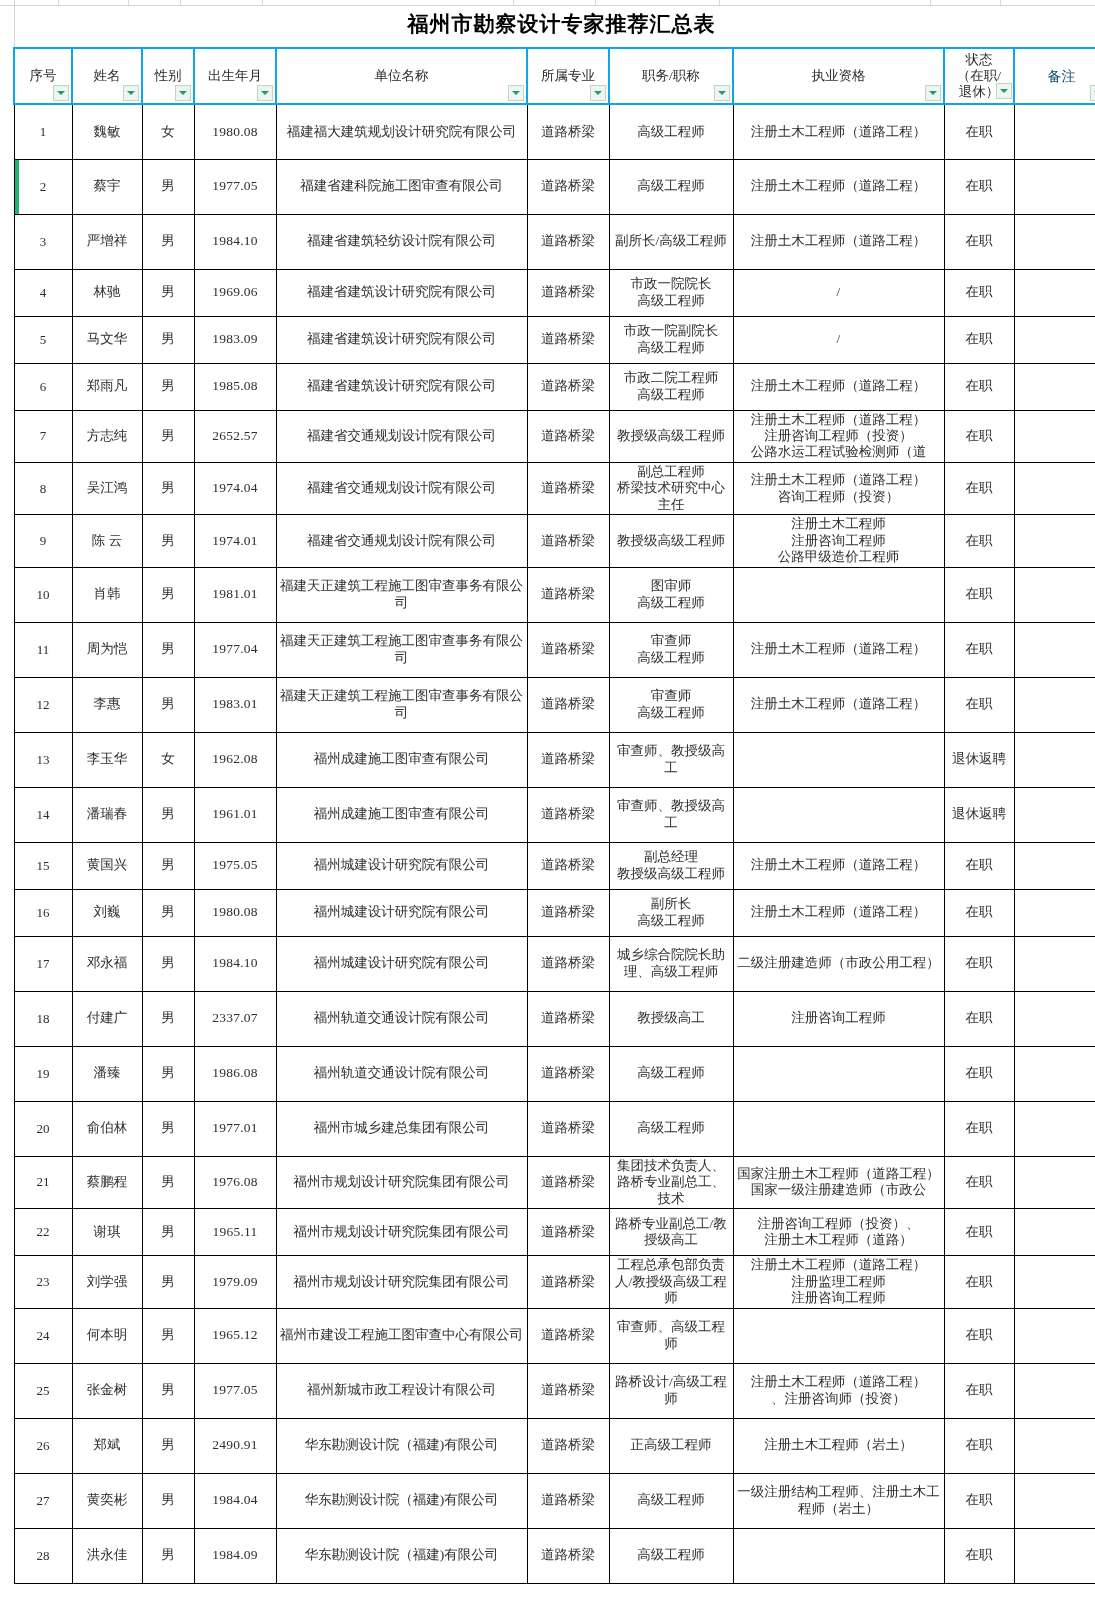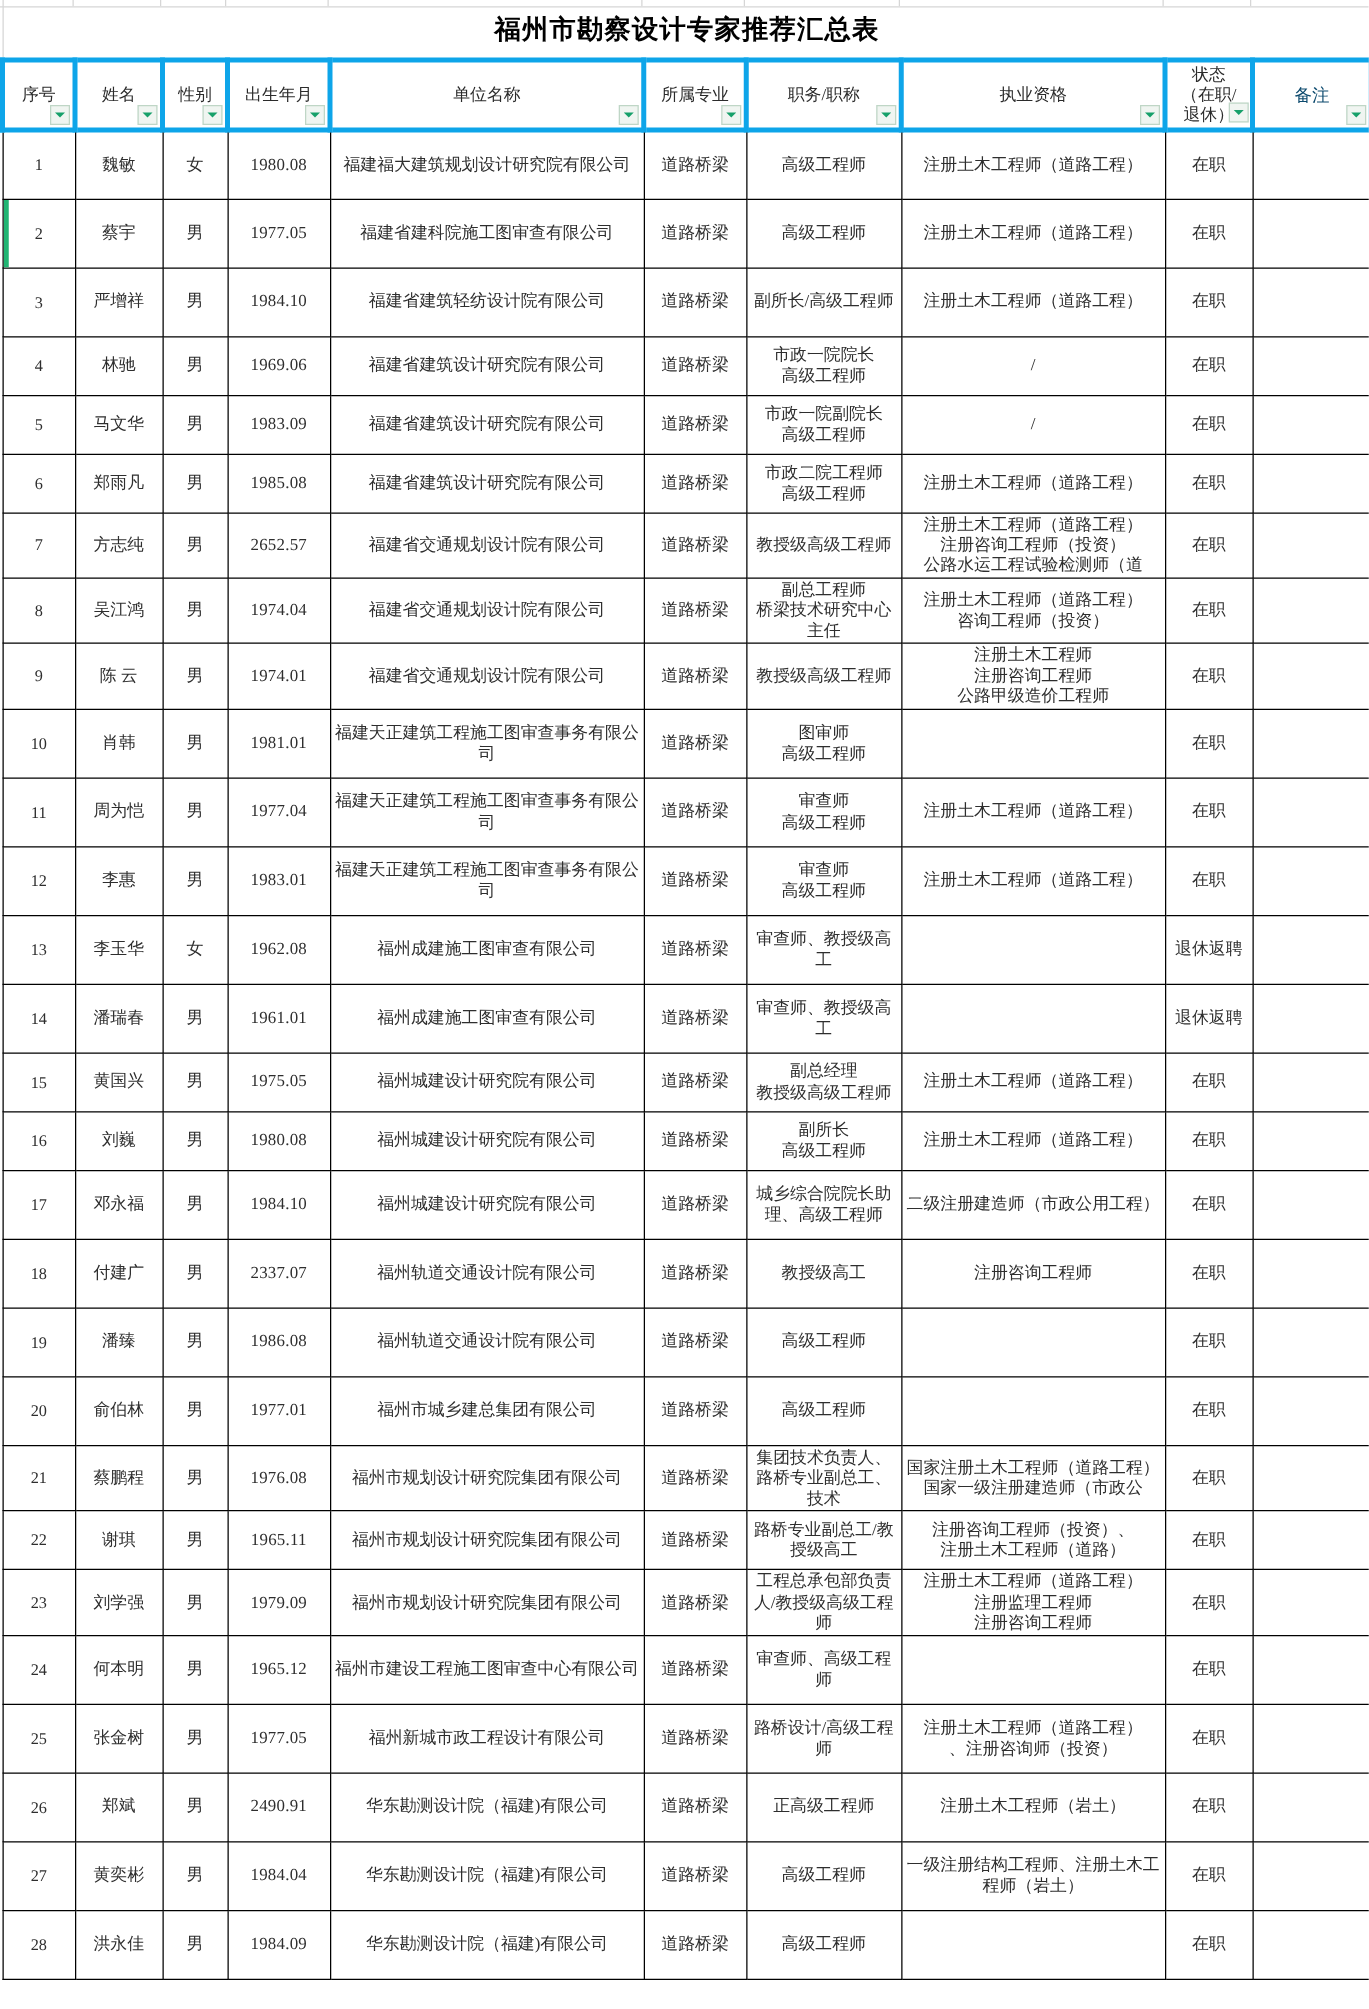--- a/index.html
+++ b/index.html
@@ -20,7 +20,7 @@
   }
   .sheet-grid-top i{position:absolute;top:0;bottom:0;width:1px;background:#d6d6d6;}
 
-  .wrap{position:absolute;left:0;top:0;width:917px;}
+  .wrap{position:absolute;left:13px;top:0;width:917px;}
 
   table.sheet{
     border-collapse:collapse;

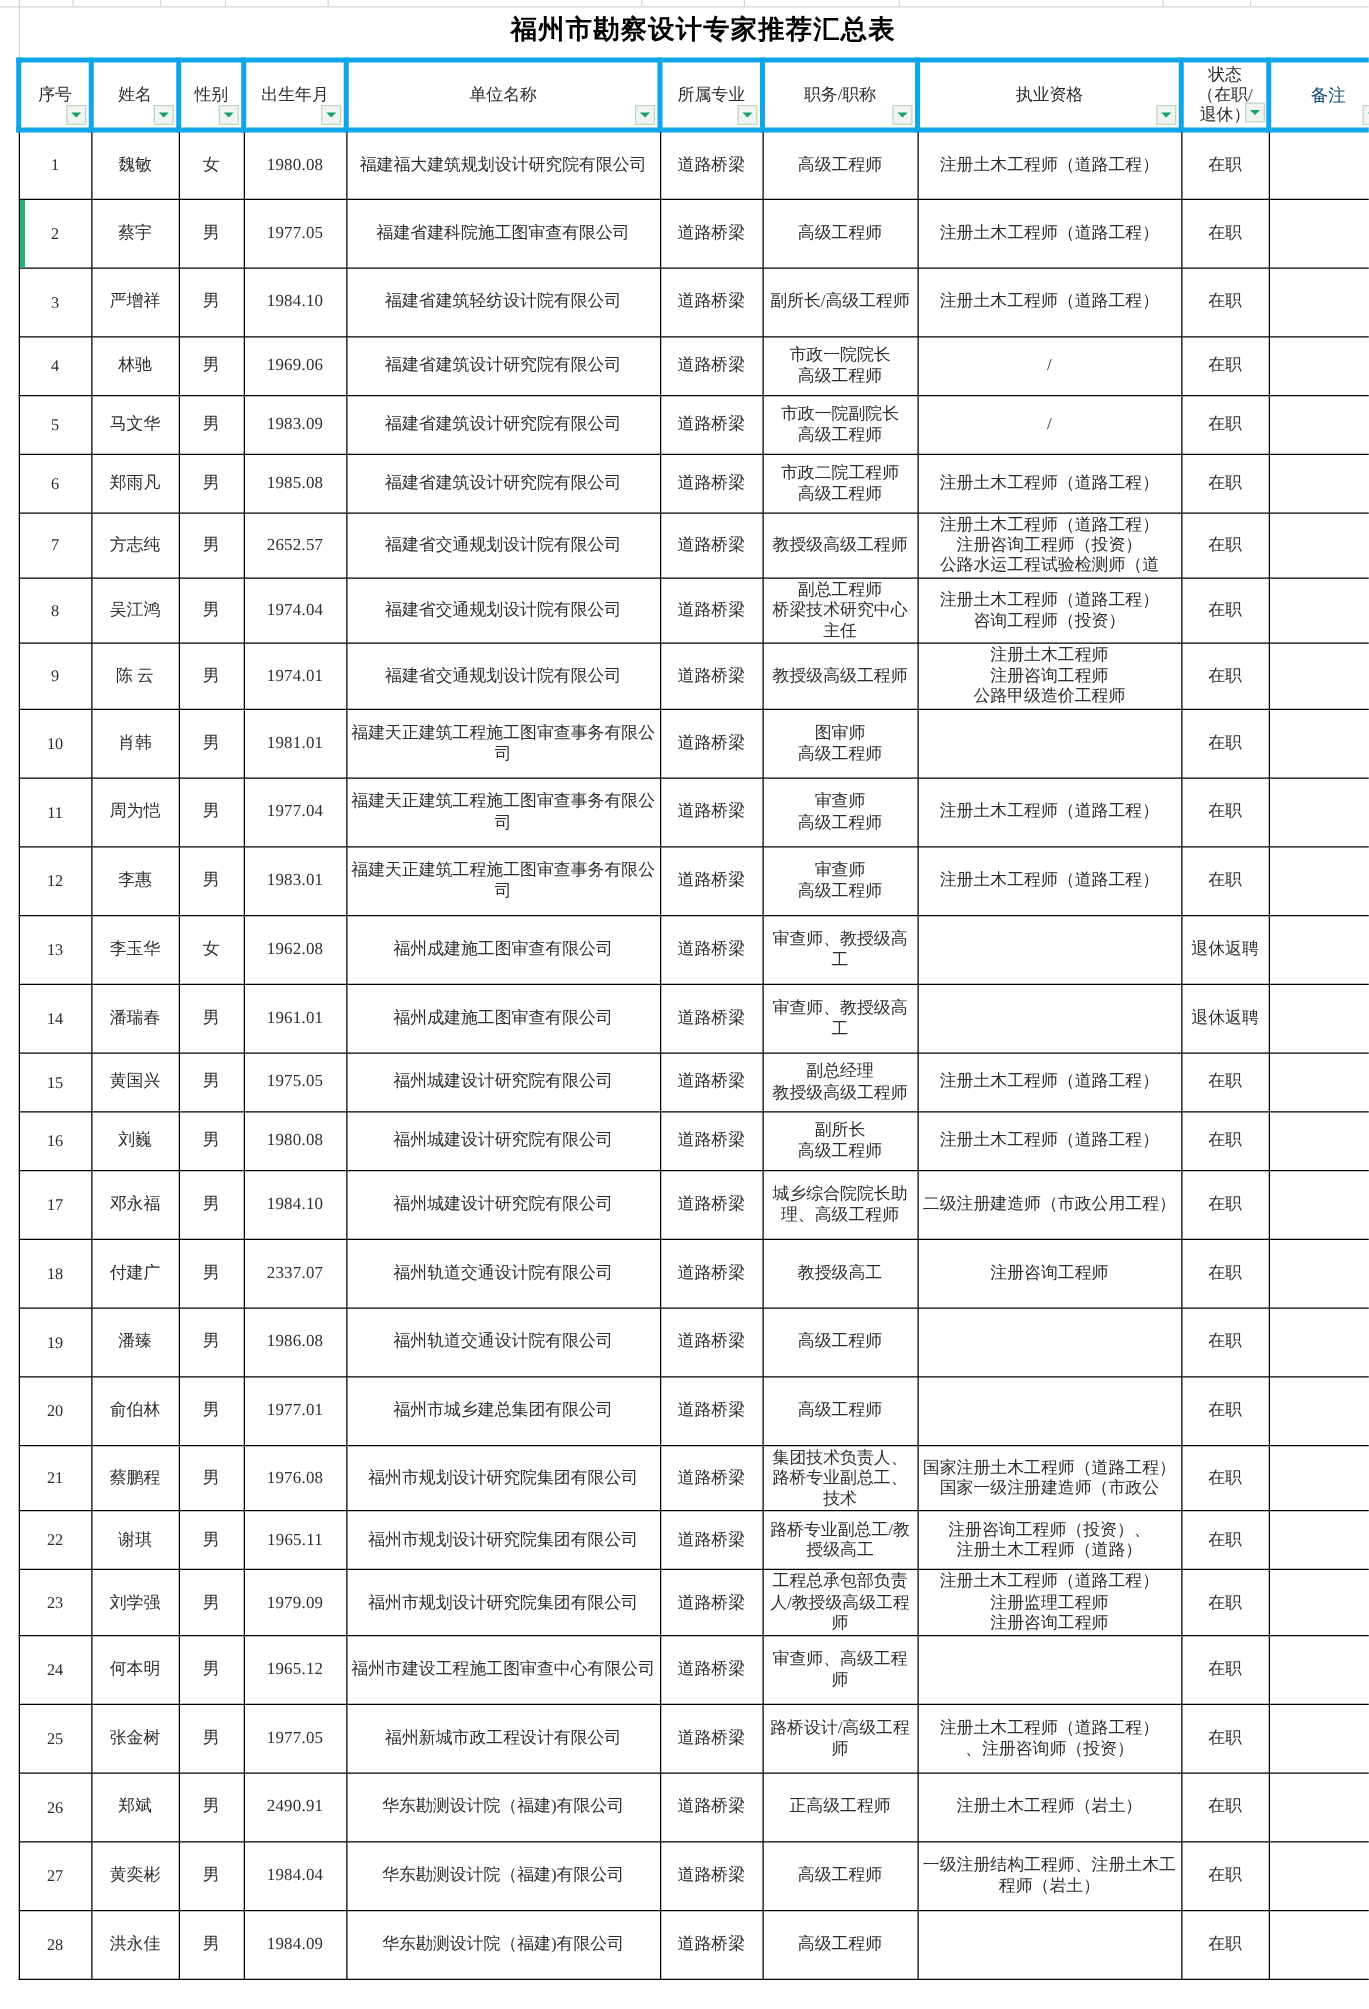--- a/index.html
+++ b/index.html
@@ -52,7 +52,7 @@
 
   
   tr.header-row td{
-    border:4px solid #0ea5e9;
+    border:2px solid #0ea5e9;
     height:56px;
     font-size:13.5px;
     position:relative;

